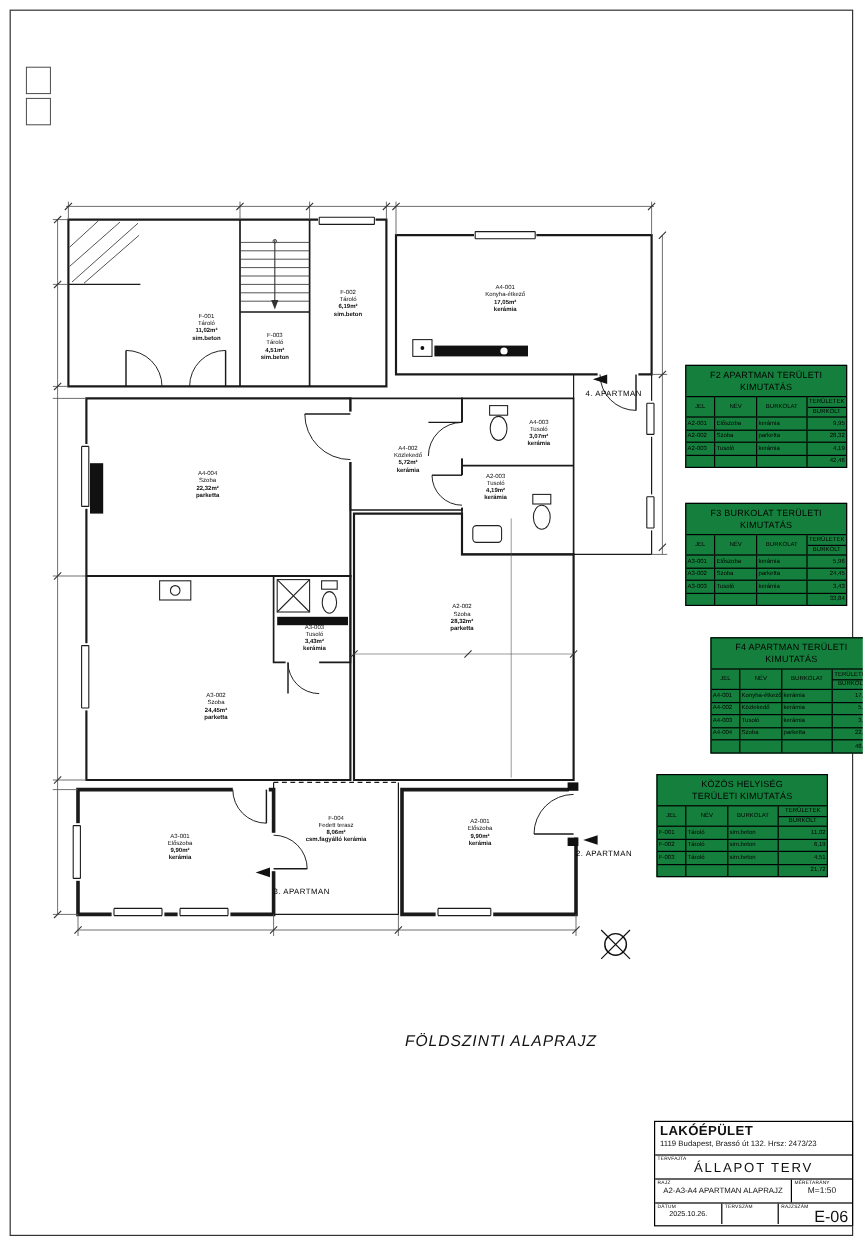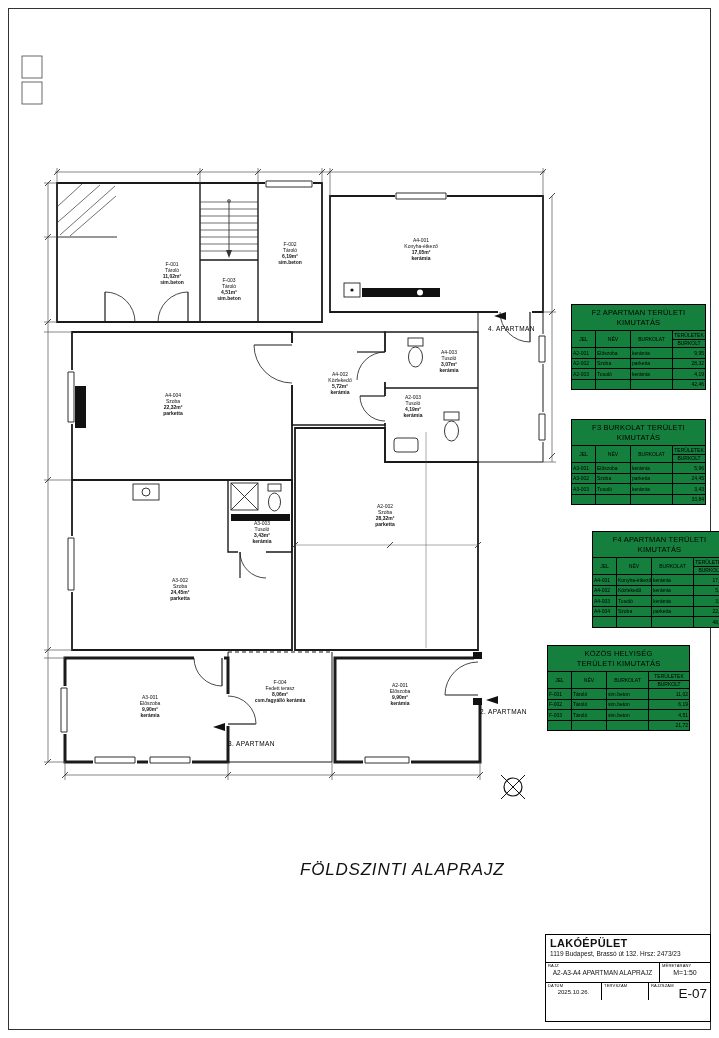--- a/index.html
+++ b/index.html
@@ -10,8 +10,8 @@
   .rlabel{position:absolute;width:70px;text-align:center;font-size:5px;line-height:6px;color:#111;}
   .rlabel .b{font-weight:bold;}
   .callout{position:absolute;font-size:6.5px;letter-spacing:0.4px;color:#000;white-space:nowrap;}
-  #caption{position:absolute;left:300px;top:860px;width:235px;
-    font-size:17px;font-style:italic;letter-spacing:0.8px;color:#111;}
+  #caption{position:absolute;left:300px;top:860px;width:235px;text-align:center;
+    font-size:13px;font-style:italic;letter-spacing:0.8px;color:#111;}
   
   .area-table{position:absolute;width:133px;border:1.2px solid #000;background:#15803d;font-size:5px;color:#000;}
   .t-titlebox{border-bottom:1px solid #000;text-align:center;font-size:7.5px;line-height:9.5px;

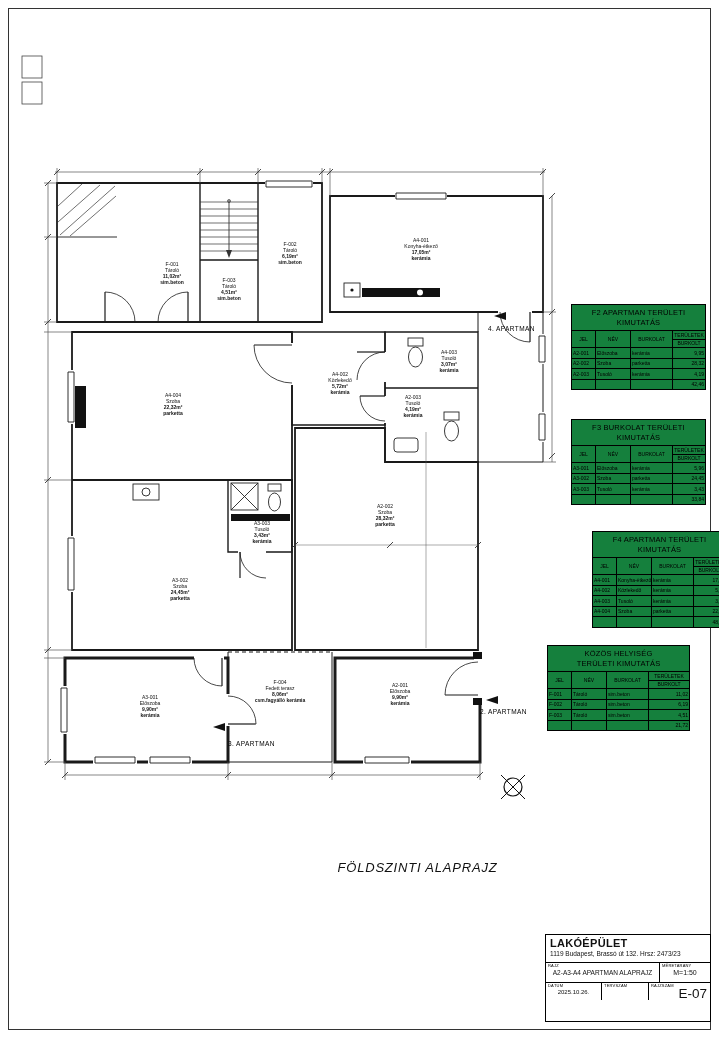--- a/index.html
+++ b/index.html
@@ -460,6 +460,10 @@
       <div class="tb-proj">LAKÓÉPÜLET</div>
       <div class="tb-addr">1119 Budapest, Brassó út 132. Hrsz: 2473/23</div>
     </div>
+    <div class="tb-r2">
+      <span class="tb-lab">TERVFAJTA</span>
+      <div class="tb-phase">ÁLLAPOT TERV</div>
+    </div>
     <div class="tb-r3">
       <div class="tb-r3l">
         <span class="tb-lab">RAJZ</span>

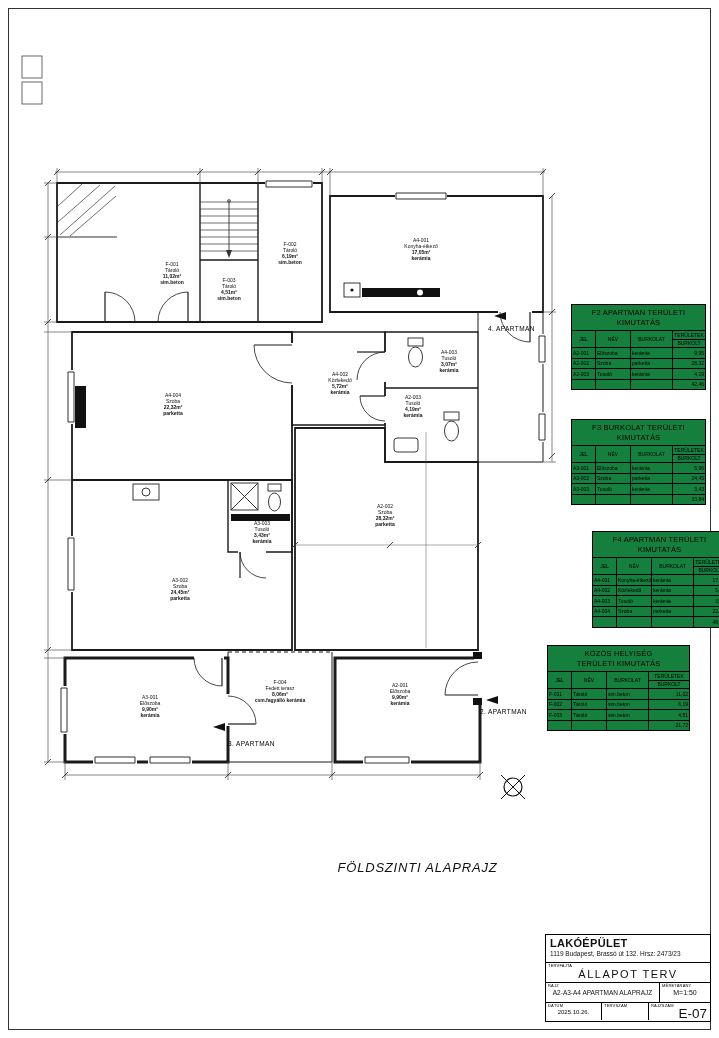--- a/index.html
+++ b/index.html
@@ -485,7 +485,7 @@
       </div>
       <div class="tb-c3">
         <span class="tb-lab">RAJZSZÁM</span>
-        <div class="tb-sheetno">E-07</div>
+        <div class="tb-sheetno">E-06</div>
       </div>
     </div>
   </div>

